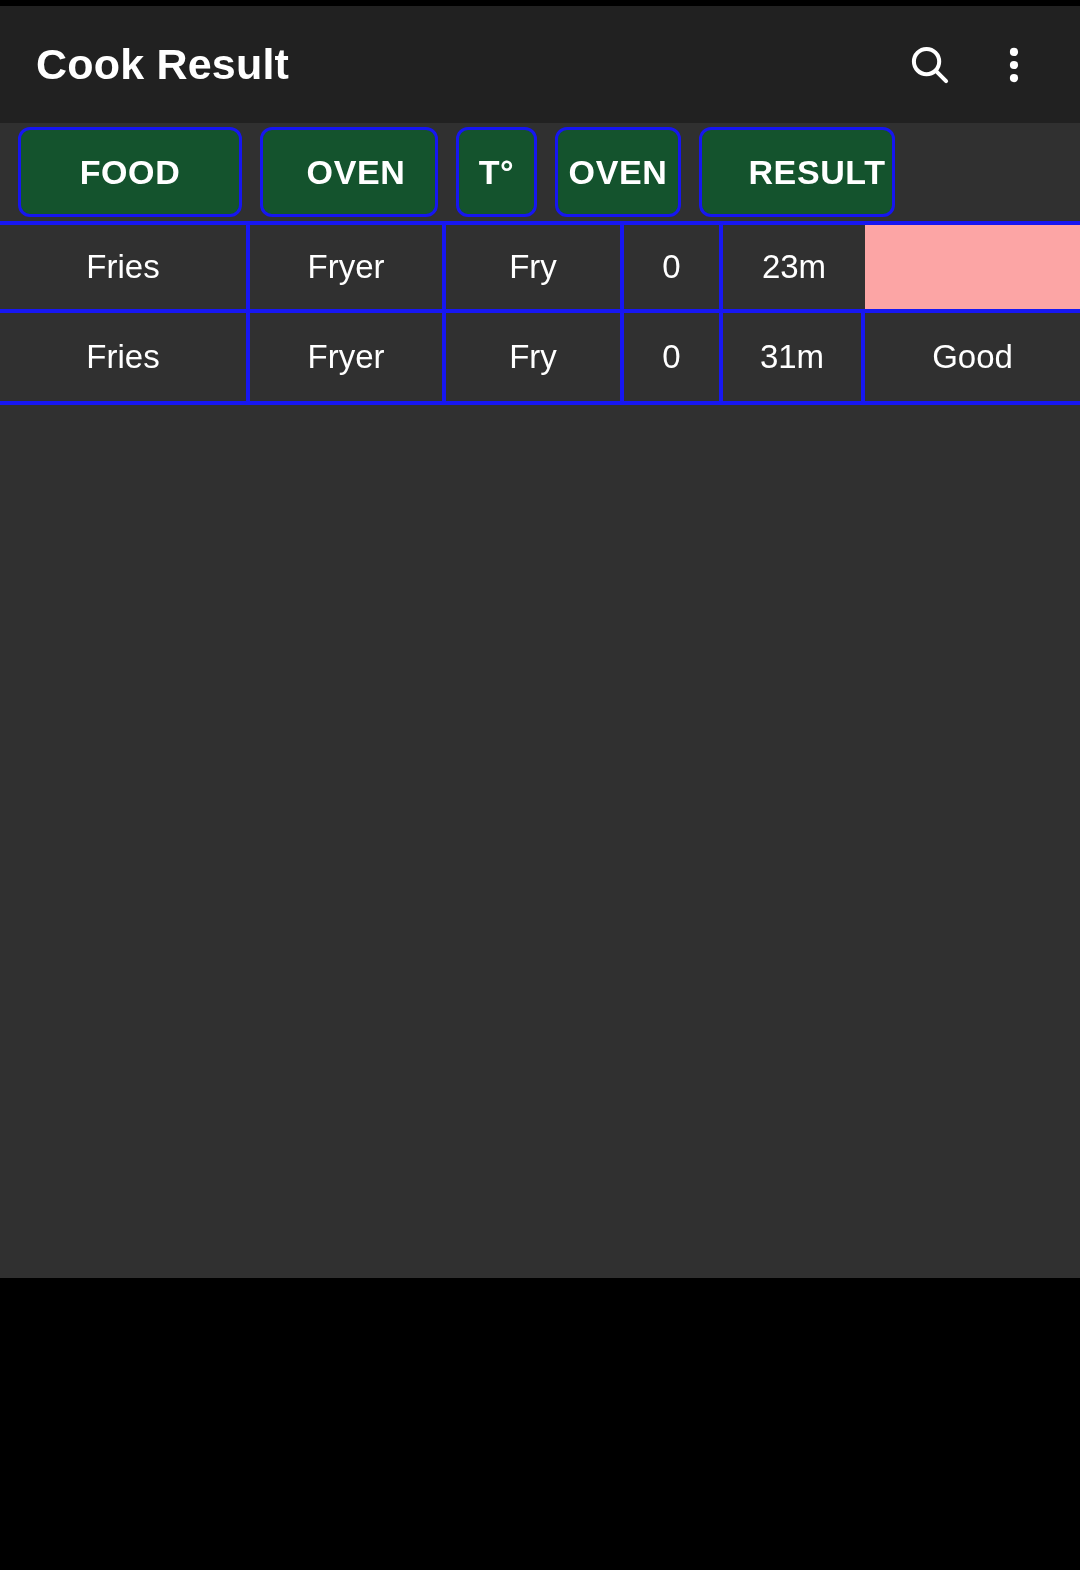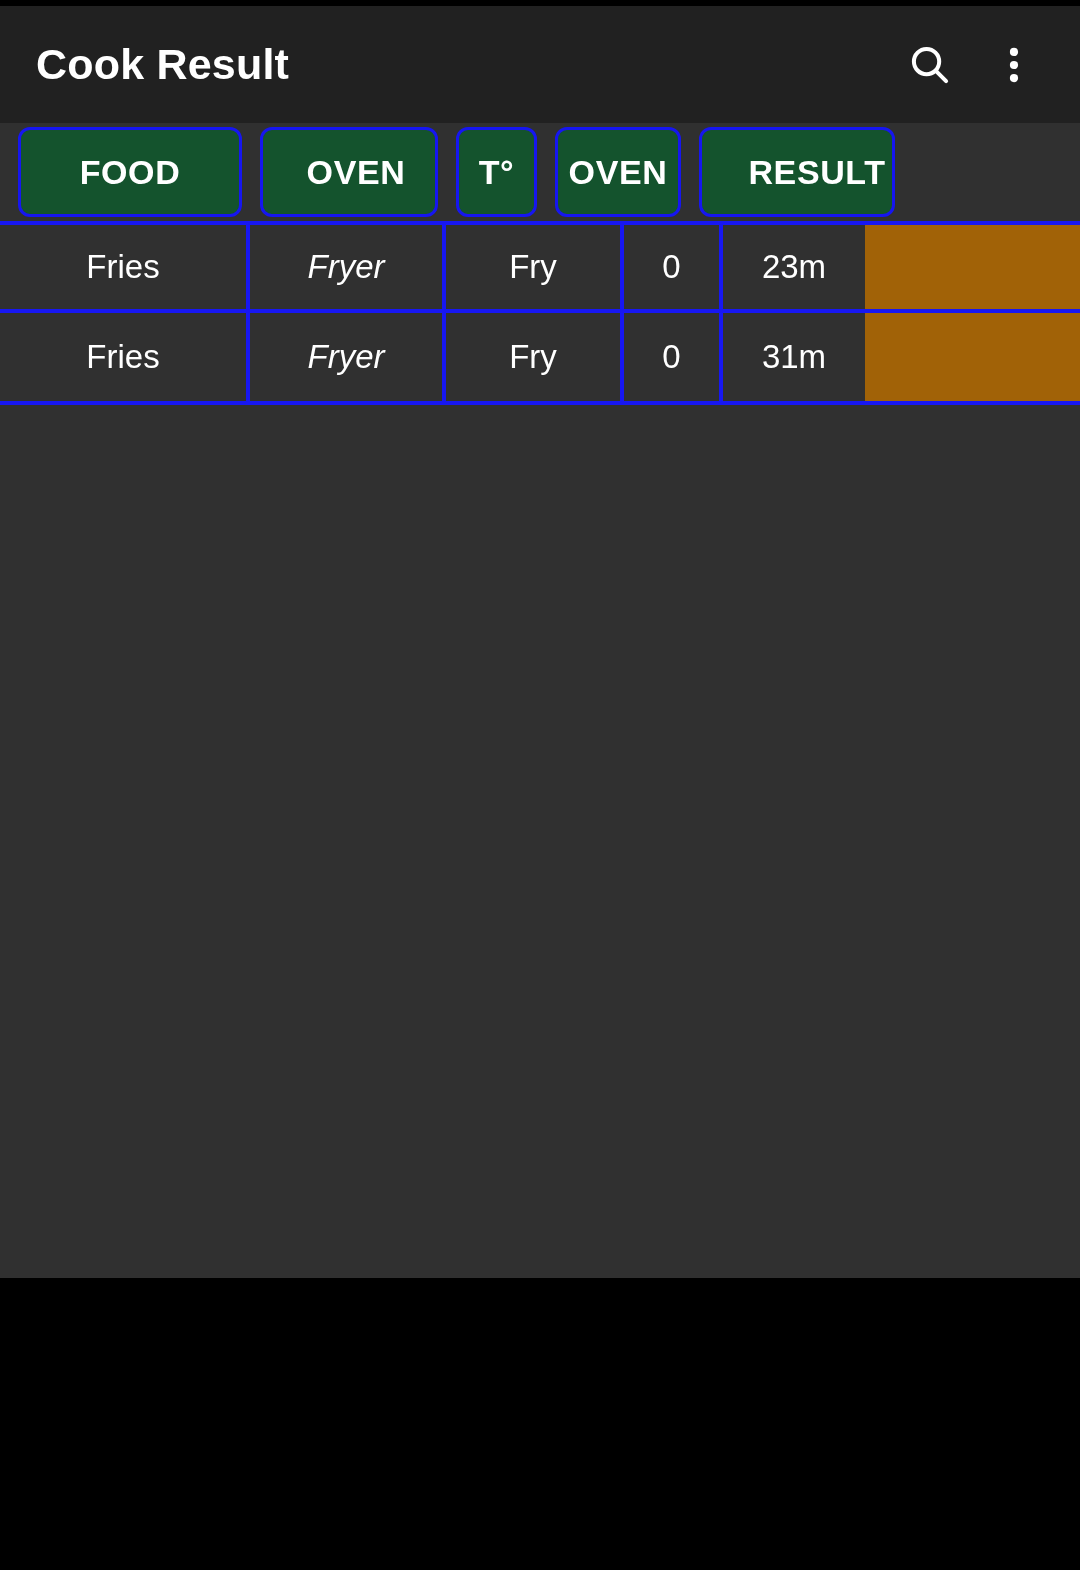--- a/index.html
+++ b/index.html
@@ -108,7 +108,7 @@
     width: 1080px;
     border-top: 4px solid #1717f2;
     border-bottom: 4px solid #1717f2;
-    background: #a16207;
+    background: #fca5a5;
   }
 
   .data-row {

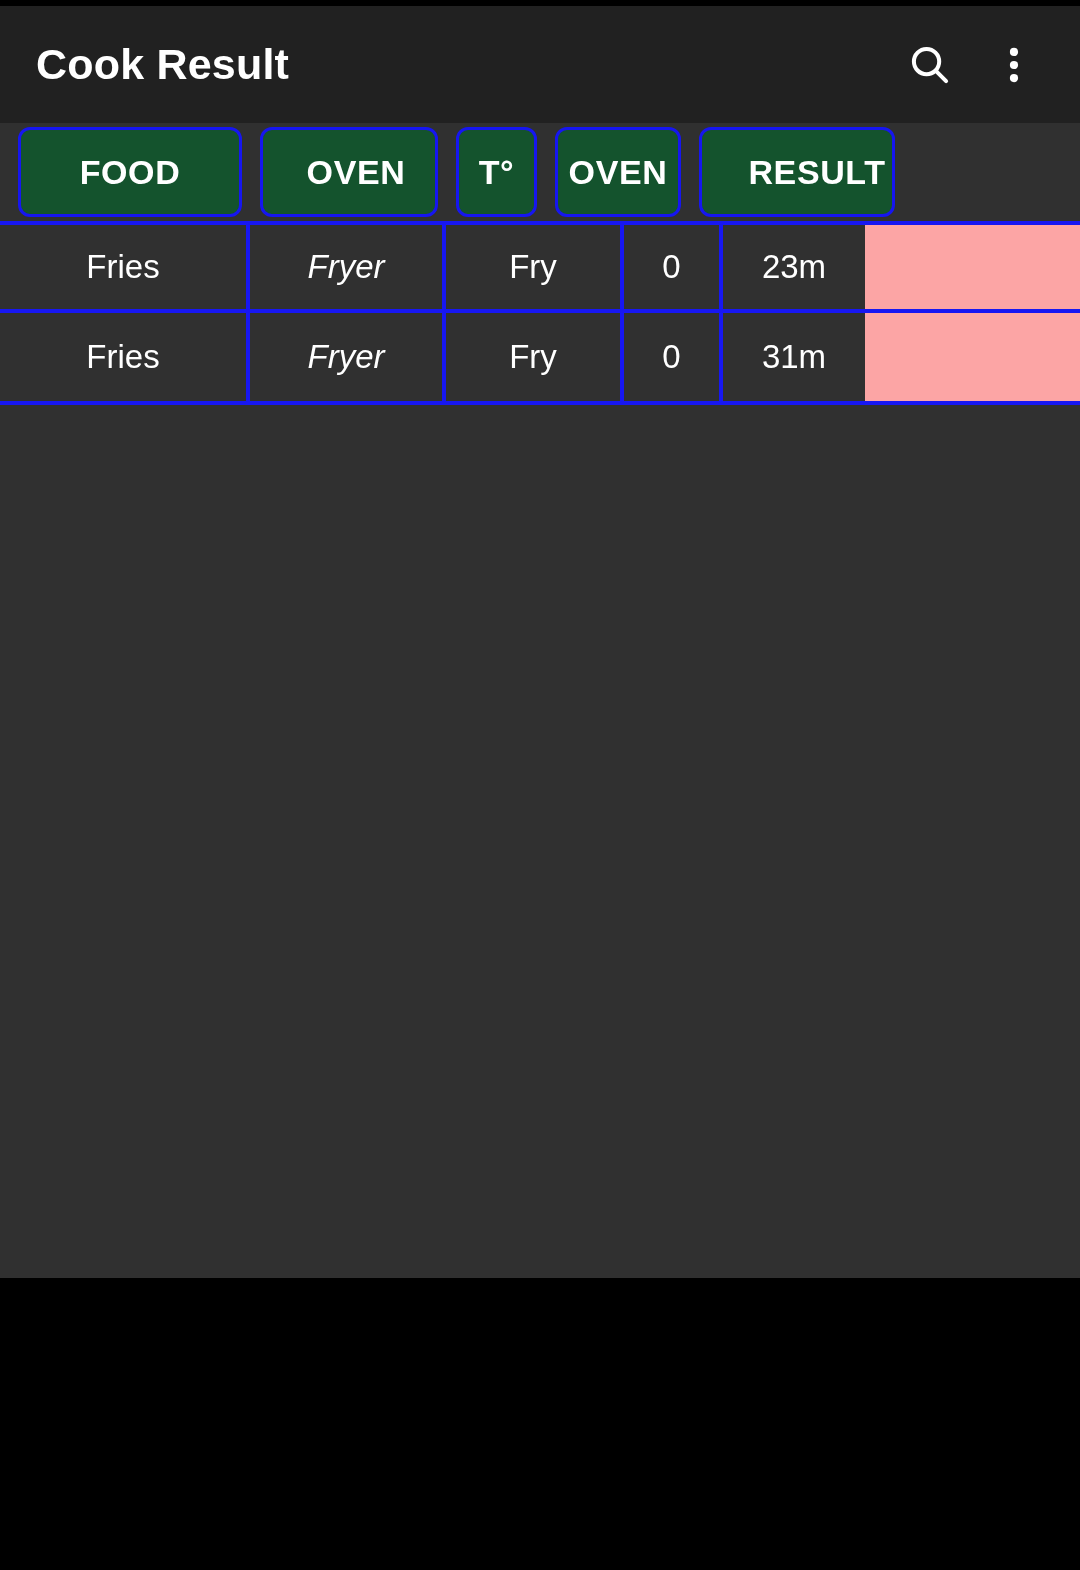--- a/index.html
+++ b/index.html
@@ -135,7 +135,7 @@
 
   
   .b0 { width: 250px; }
-  .b1 { width: 196px; font-style: italic; }
+  .b1 { width: 196px; }
   .b2 { width: 178px; }
   .b3 { width: 99px; }
   .b4 { width: 142px; }

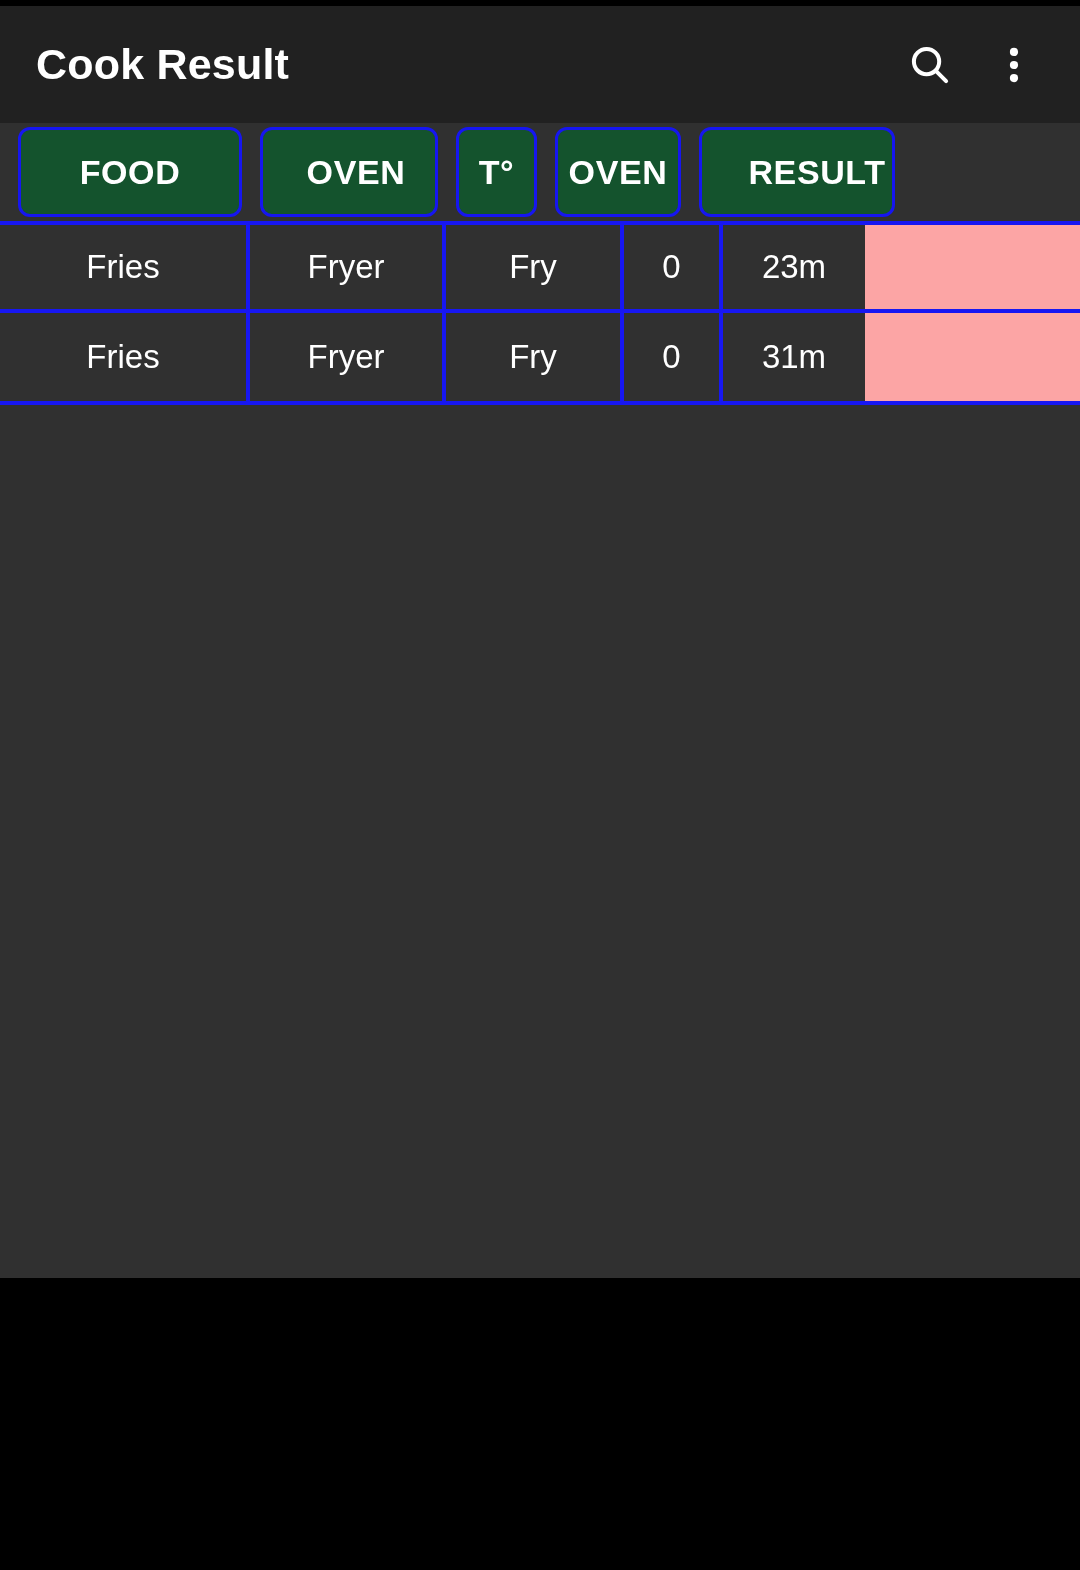--- a/index.html
+++ b/index.html
@@ -203,6 +203,7 @@
       <div class="data-cell b2">Fry</div>
       <div class="data-cell b3">0</div>
       <div class="data-cell b4">31m</div>
+      <div class="data-cell b5">Good</div>
     </div>
 
   </div>

